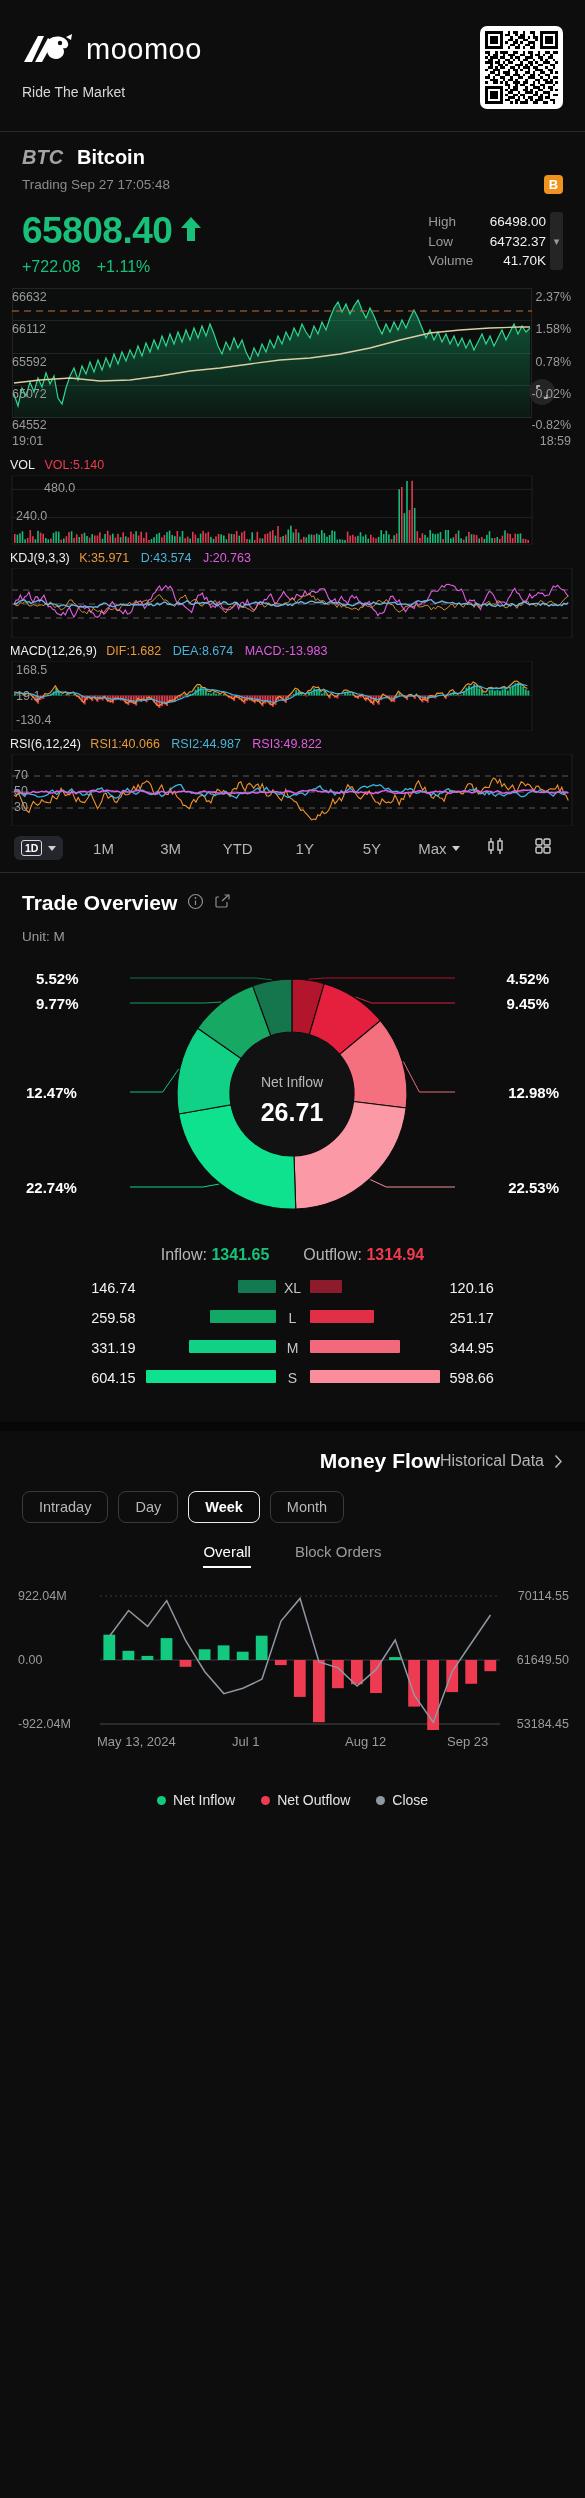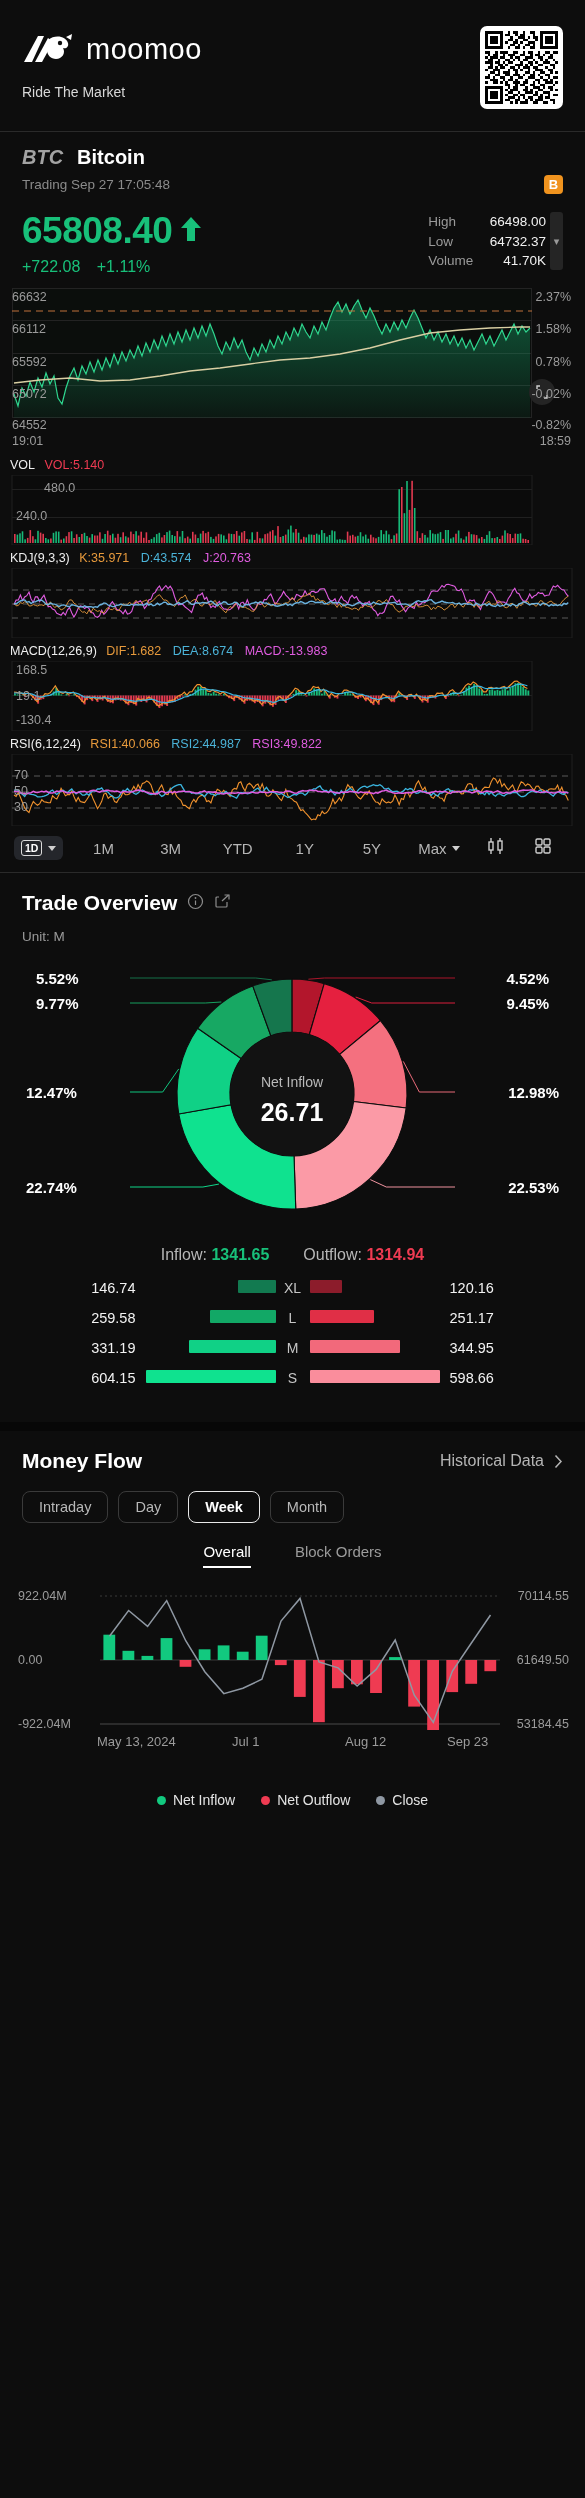--- a/index.html
+++ b/index.html
@@ -92,7 +92,7 @@
 
   .divider { height: 9px; background: #070707; margin-top: 22px; }
 
-  .mf-head { display: flex; justify-content: space-between; align-items: center; }
+  .mf-head { display: flex; justify-content: flex-end; align-items: center; }
   .mf-link { font-size: 16px; color: #b5b5b5; display: flex; align-items: center; gap: 10px; }
   .chips { display: flex; gap: 10px; margin-top: 18px; }
   .chip { border: 1px solid #3a3a3a; border-radius: 8px; padding: 7px 16px; font-size: 14.5px; color: #b8b8b8; }

